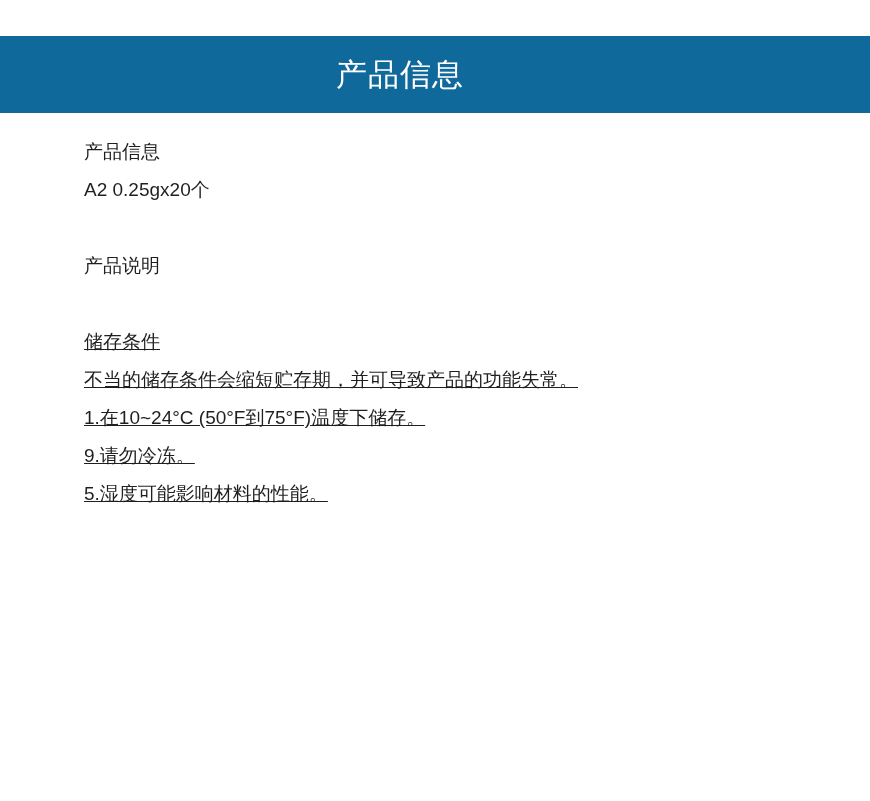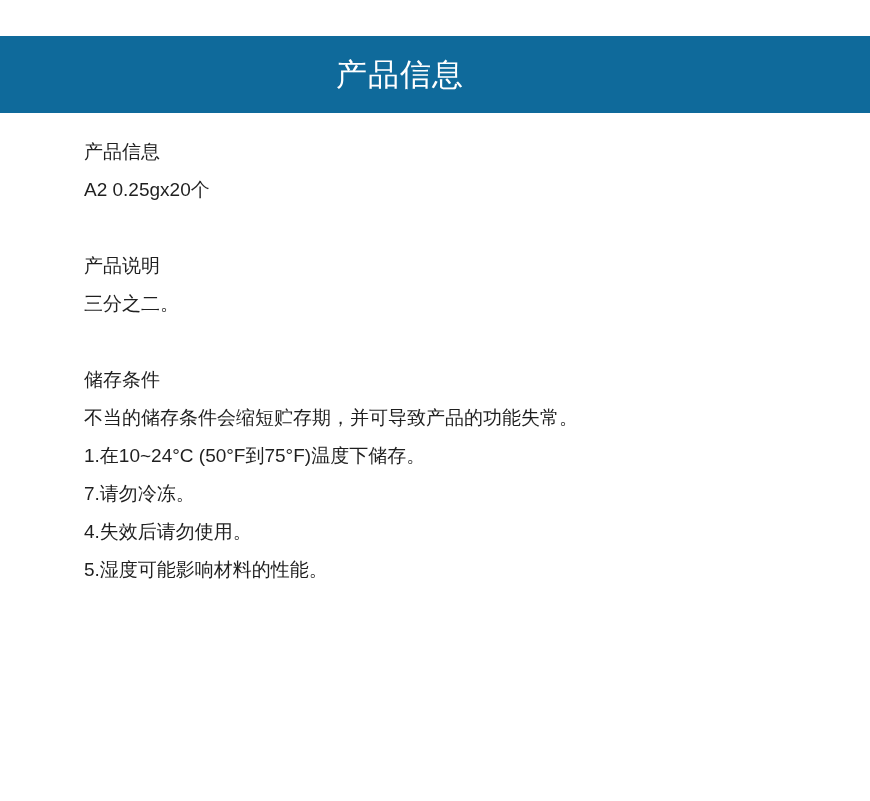--- a/index.html
+++ b/index.html
@@ -71,7 +71,6 @@
 
   <section class="section">
     <div class="line">产品说明</div>
-    <div class="line">三分之二。</div>
   </section>
 
   <section class="section">

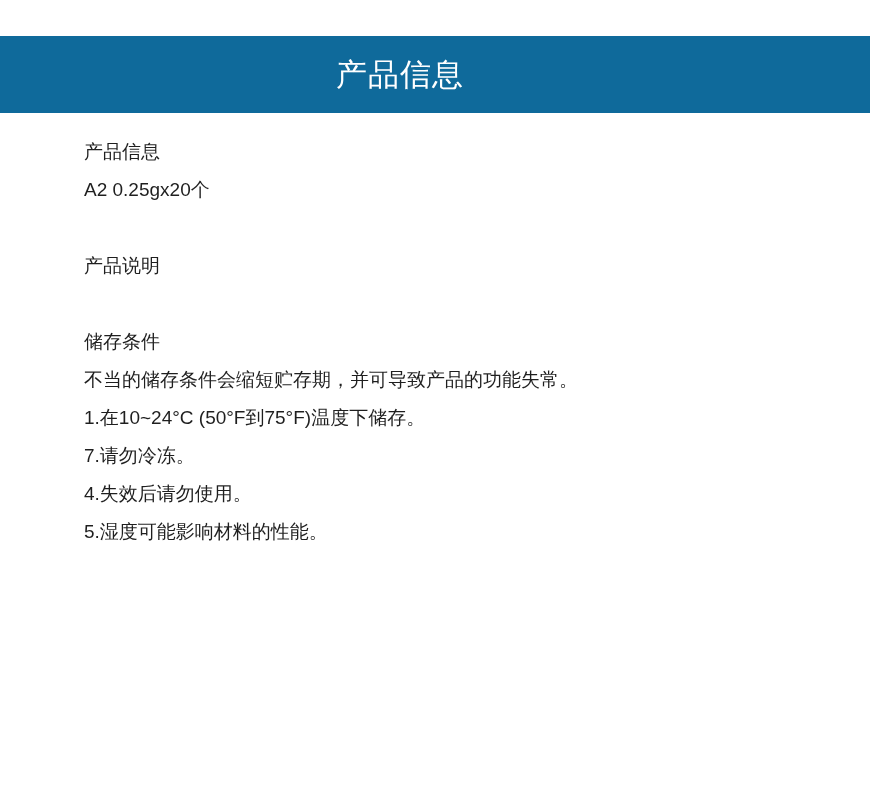--- a/index.html
+++ b/index.html
@@ -49,6 +49,7 @@
   }
   .section:last-child {
     margin-bottom: 0;
+    text-decoration: underline;
   }
   .line {
     white-space: pre-wrap;

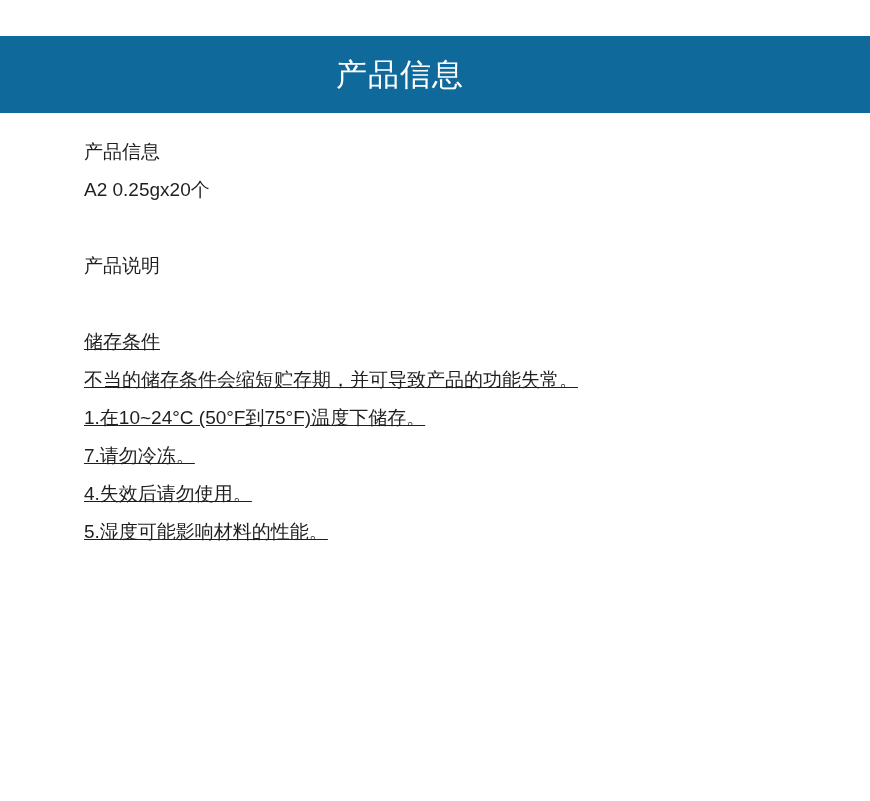--- a/index.html
+++ b/index.html
@@ -78,7 +78,7 @@
     <div class="line">储存条件</div>
     <div class="line">不当的储存条件会缩短贮存期，并可导致产品的功能失常。</div>
     <div class="line">1.在10~24°C (50°F到75°F)温度下储存。</div>
-    <div class="line">7.请勿冷冻。</div>
+    <div class="line">9.请勿冷冻。</div>
     <div class="line">4.失效后请勿使用。</div>
     <div class="line">5.湿度可能影响材料的性能。</div>
   </section>

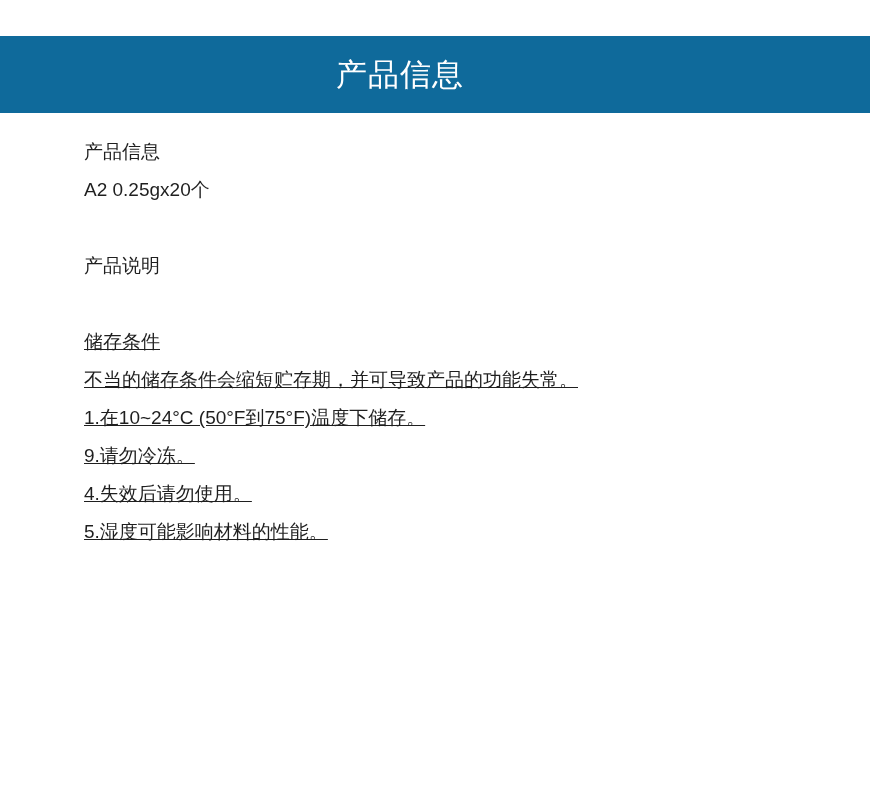--- a/index.html
+++ b/index.html
@@ -79,7 +79,6 @@
     <div class="line">不当的储存条件会缩短贮存期，并可导致产品的功能失常。</div>
     <div class="line">1.在10~24°C (50°F到75°F)温度下储存。</div>
     <div class="line">9.请勿冷冻。</div>
-    <div class="line">4.失效后请勿使用。</div>
     <div class="line">5.湿度可能影响材料的性能。</div>
   </section>
 

